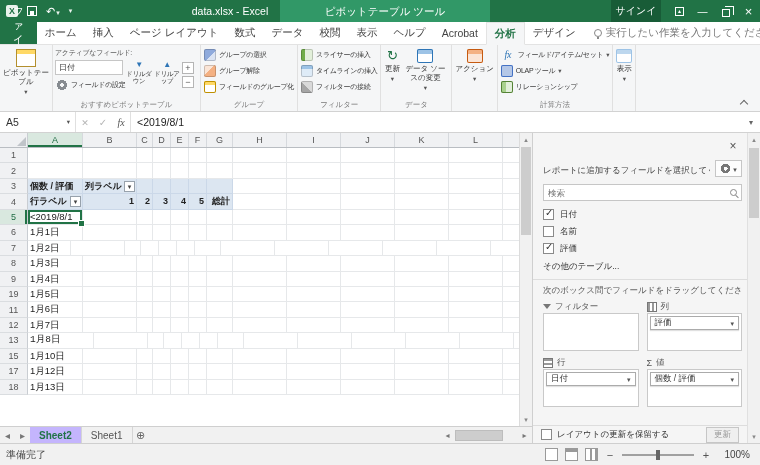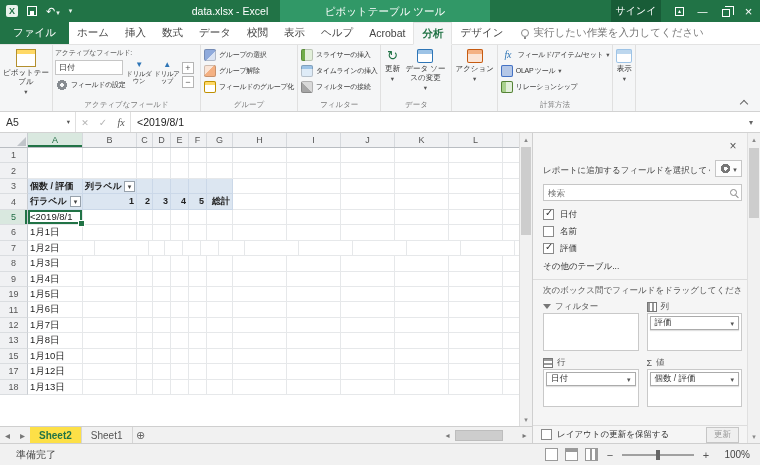--- a/index.html
+++ b/index.html
@@ -230,6 +230,7 @@
     <div class="rtabs">
         <div class="rtab">ホーム</div>
         <div class="rtab">挿入</div>
+        <div class="rtab">ページ レイアウト</div>
         <div class="rtab">数式</div>
         <div class="rtab">データ</div>
         <div class="rtab">校閲</div>

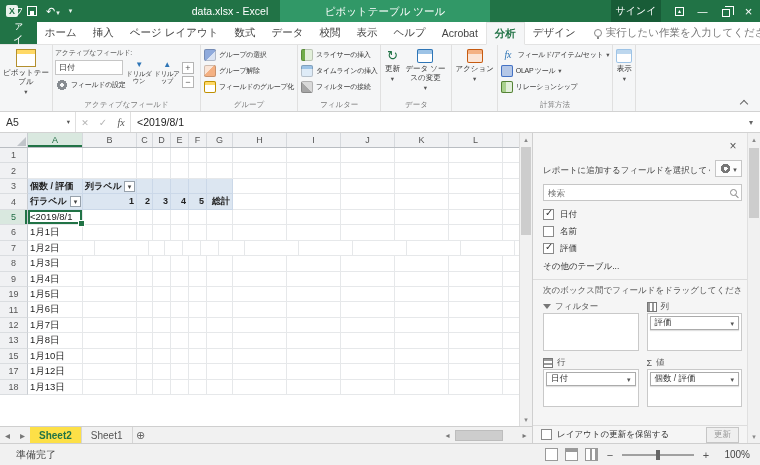--- a/index.html
+++ b/index.html
@@ -281,7 +281,7 @@
           </div>
         </div>
       </div>
-      <div class="glabel">アクティブなフィールド</div>
+      <div class="glabel">おすすめピボットテーブル</div>
     </div>
 
     <div class="rgroup">

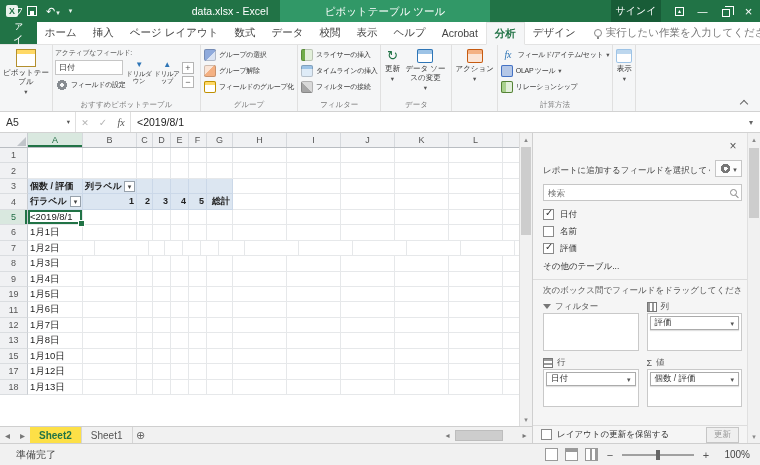--- a/index.html
+++ b/index.html
@@ -504,7 +504,7 @@
         </div>
         <div class="grow">
           <div class="rh">7</div>
-          <div class="cell" style="width: 67px;">1月2日</div>
+          <div class="cell" style="width: 43px;">1月2日</div>
           <div class="cell" style="width: 54px;"></div>
           <div class="cell" style="width: 16px;"></div>
           <div class="cell" style="width: 18px;"></div>

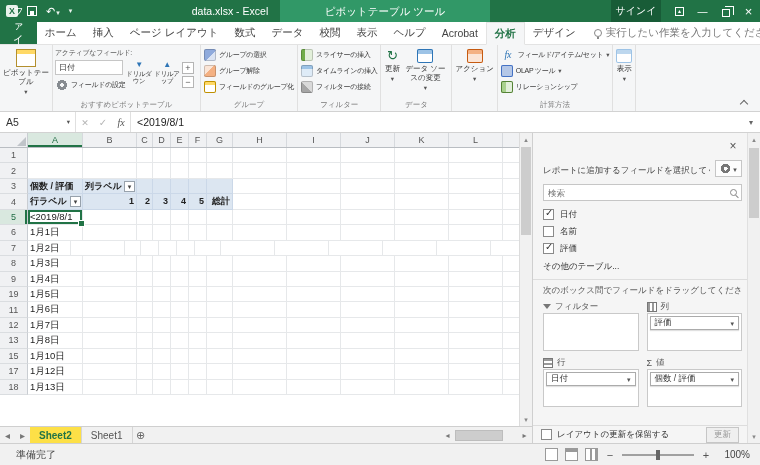--- a/index.html
+++ b/index.html
@@ -600,7 +600,7 @@
         </div>
         <div class="grow">
           <div class="rh">13</div>
-          <div class="cell" style="width: 55px;">1月8日</div>
+          <div class="cell" style="width: 66px; font-family: Liberation Mono, monospace;">1月8日</div>
           <div class="cell" style="width: 54px;"></div>
           <div class="cell" style="width: 16px;"></div>
           <div class="cell" style="width: 18px;"></div>

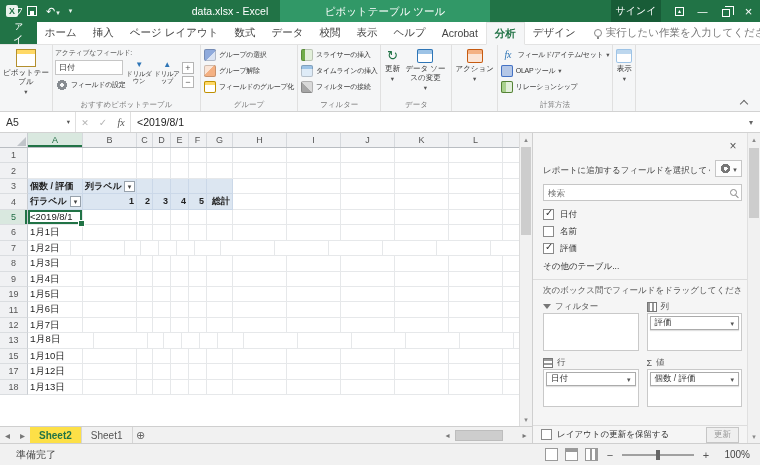--- a/index.html
+++ b/index.html
@@ -128,7 +128,7 @@
 .snav.r::after{content:"▸"}
 .stabs{display:flex}
 .stab{padding:0 9px;display:flex;align-items:center;border-right:1px solid #d5d5d5;background:#f1f1f1}
-.stab.active{background:#fde047;color:#217346;font-weight:bold}
+.stab.active{background:#c4b5fd;color:#217346;font-weight:bold}
 .newsheet{width:16px;display:flex;align-items:center;justify-content:center}
 .newsheet::after{content:"⊕";font-size:11px;color:#666}
 .hscroll{margin-left:auto;display:flex;align-items:center;gap:1px;padding-right:1px}

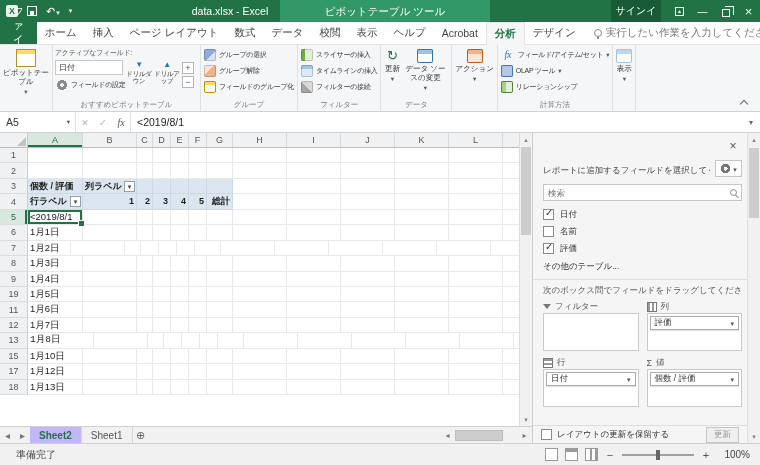--- a/index.html
+++ b/index.html
@@ -140,7 +140,7 @@
 
 
 .statusbar{position:absolute;left:0;top:443px;width:760px;height:22px;background:#f1f1f1;border-top:1px solid #cfcfcf;display:flex;align-items:center;font-size:10px;color:#444}
-.sb-ready{padding-left:16px}
+.sb-ready{padding-left:6px}
 .sb-right{margin-left:auto;display:flex;align-items:center;gap:7px;padding-right:10px}
 .vic{width:13px;height:13px;border:1px solid #9a9a9a;background:#fff}
 .vic.v2{background:linear-gradient(#9a9a9a 0 3px,#fff 3px)}

